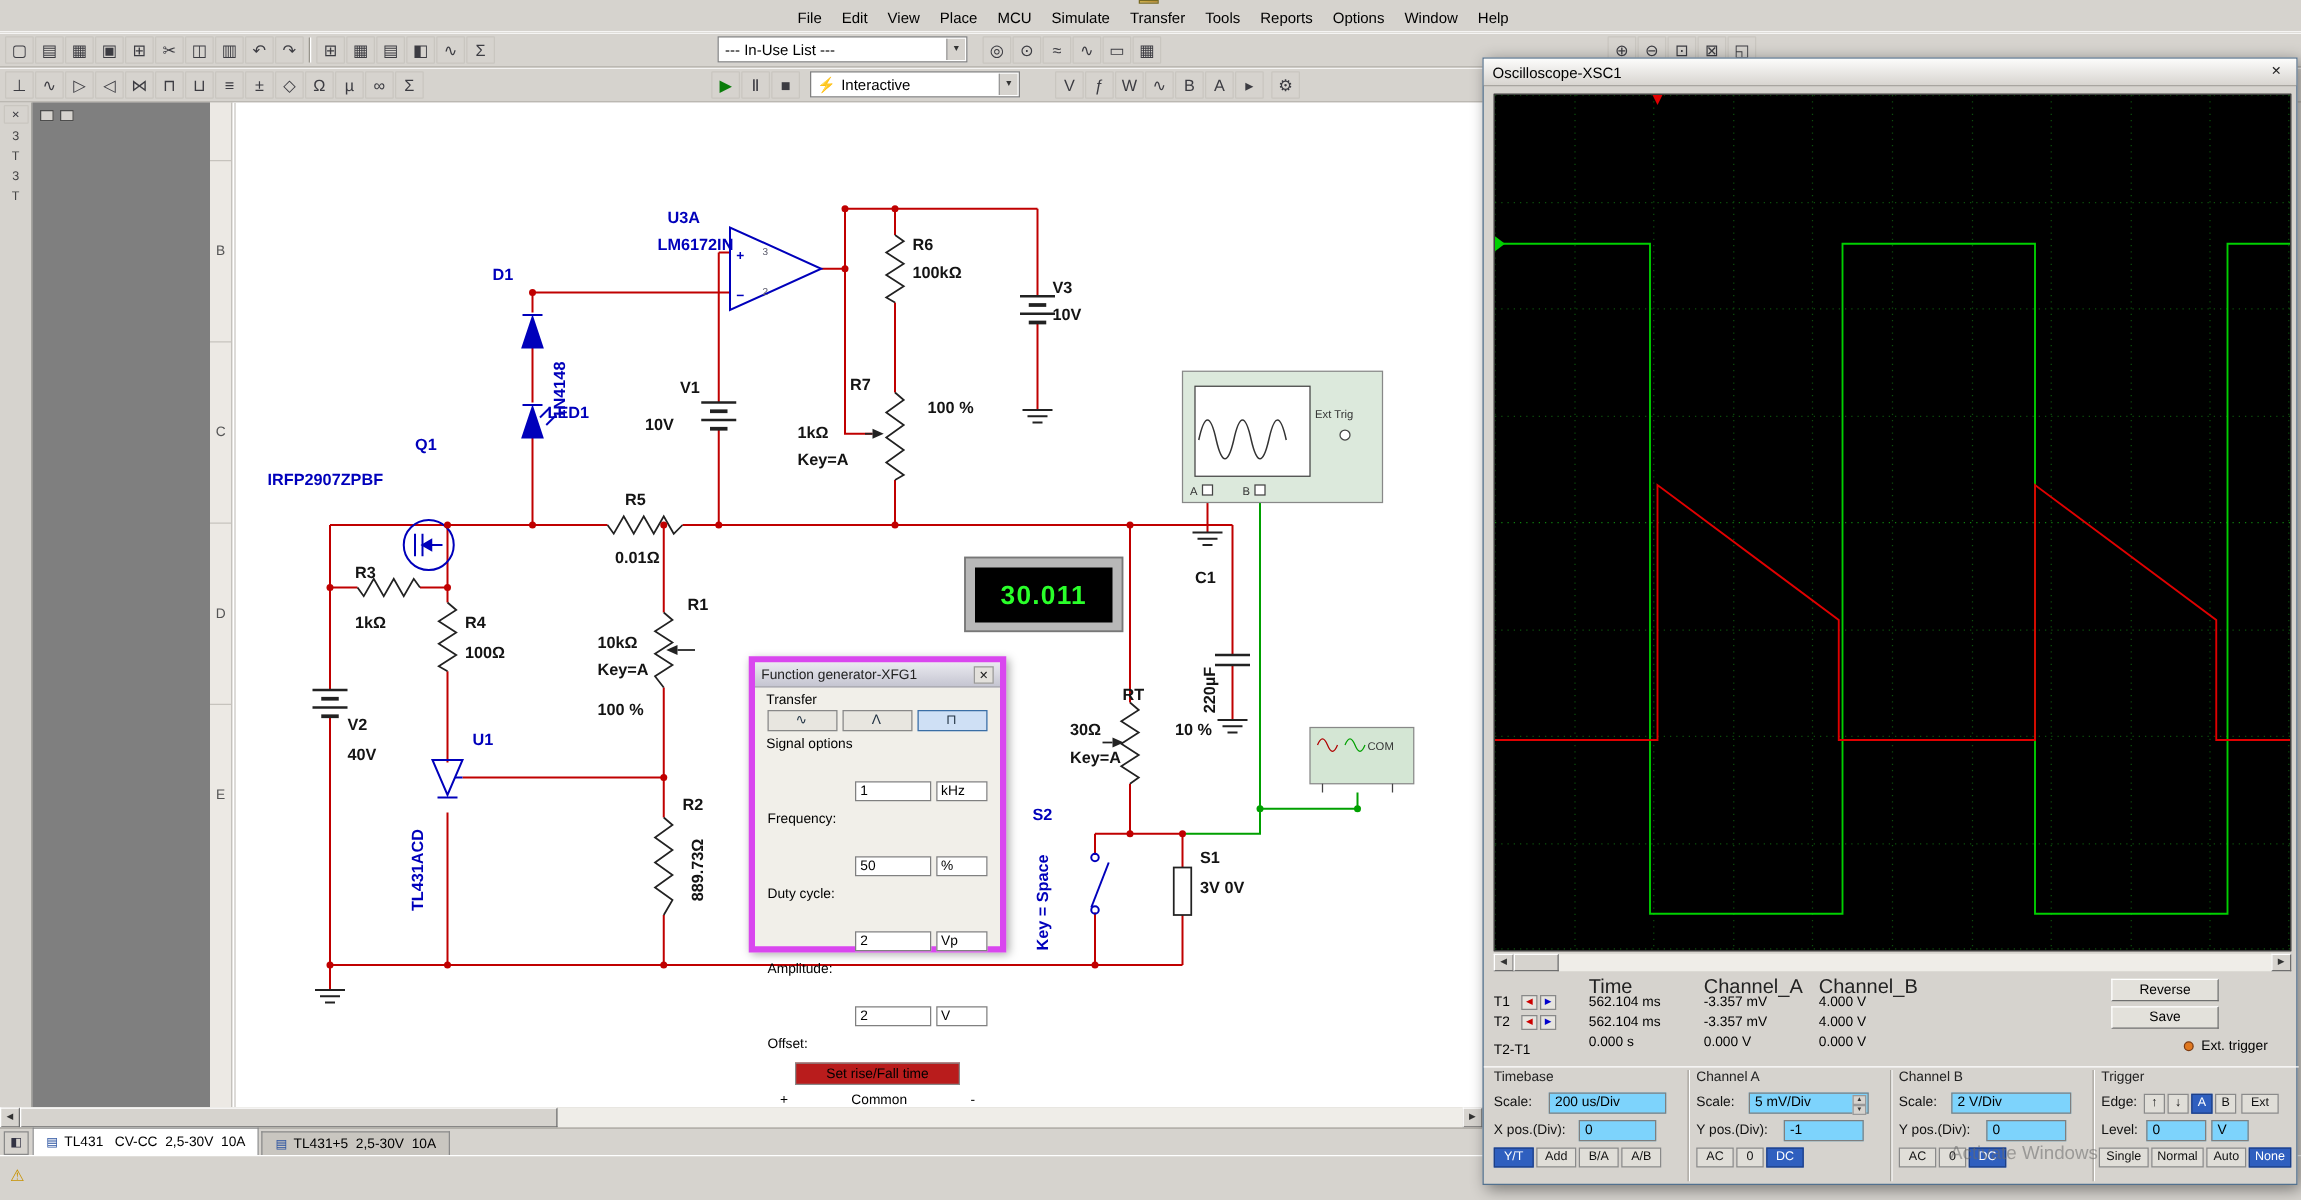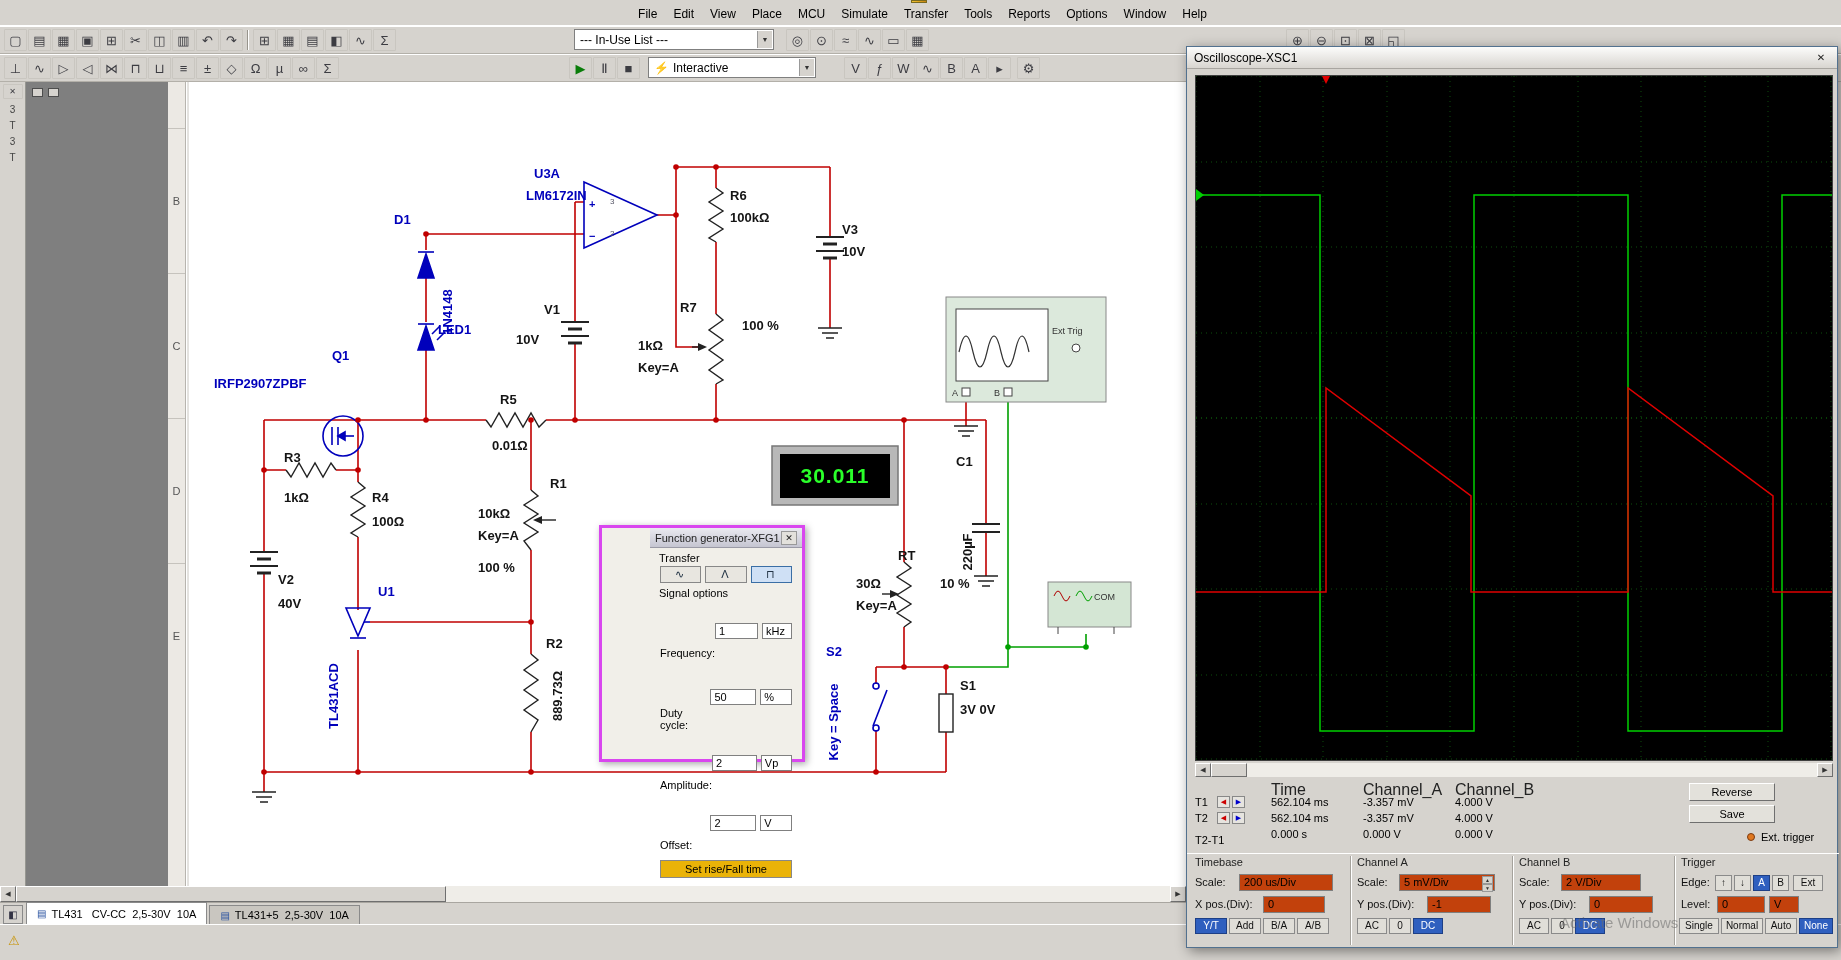--- a/index.html
+++ b/index.html
@@ -51,7 +51,7 @@
   .meter7{font-family:"DejaVu Sans Mono",monospace;font-size:21px;font-weight:bold;fill:#2aff2a;letter-spacing:1px;}
 
   
-  .fg{position:absolute;left:413px;top:443px;width:206px;height:237px;background:#f1efe9;border:3px solid #d946ef;box-shadow:2px 2px 7px rgba(0,0,0,.35);z-index:5;padding-left:48px;}
+  .fg{position:absolute;left:413px;top:443px;width:206px;height:237px;background:#f1efe9;border:5px solid #d946ef;box-shadow:2px 2px 7px rgba(0,0,0,.35);z-index:5;}
   .fg-title{height:20px;background:linear-gradient(#eaeaf0,#c5c5d1);border-bottom:1px solid #9a9aa6;display:flex;align-items:center;padding:0 5px;font-size:11px;color:#222;}
   .fg-x{margin-left:auto;width:16px;height:14px;border:1px solid #999;background:#e3e1dc;text-align:center;line-height:12px;font-size:9px;}
   .fg-sec{padding:4px 9px 2px;font-size:11px;}

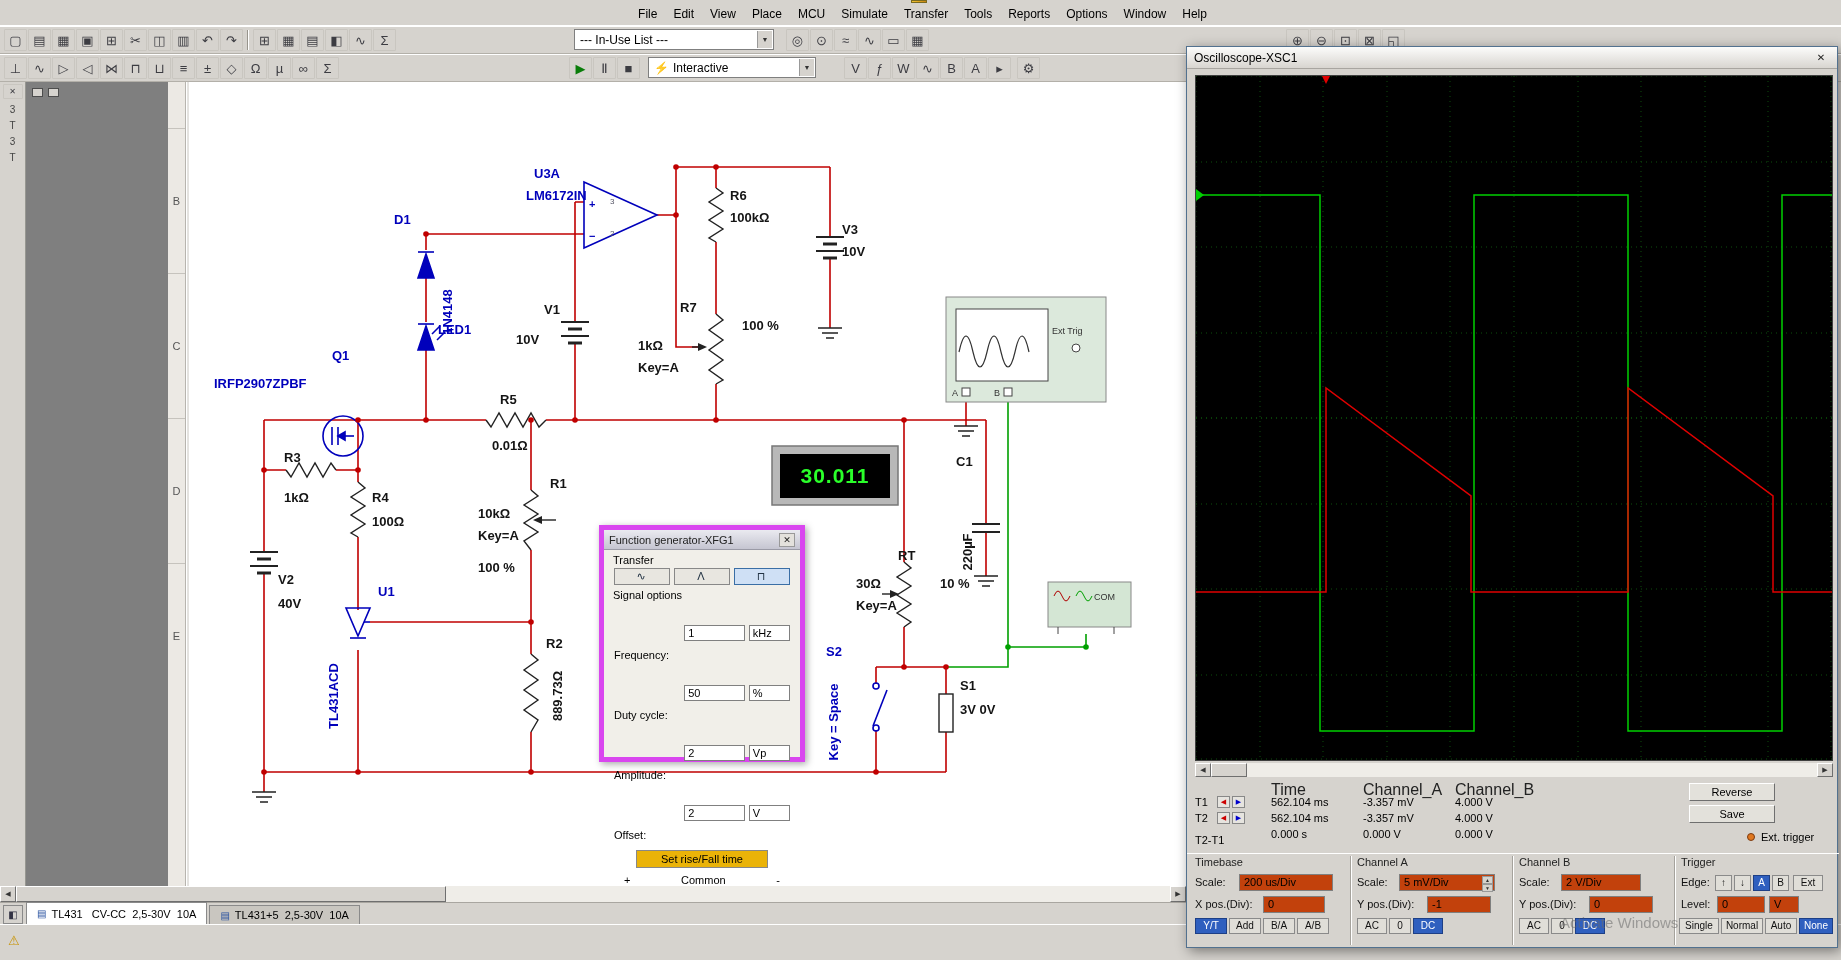--- a/index.html
+++ b/index.html
@@ -62,7 +62,7 @@
   .fg-lab{width:72px;font-size:11px;margin-top:44px;}
   .fg-inp{width:62px;height:16px;background:#fff;border:1px solid #808080;font-size:11px;padding:1px 3px;}
   .fg-unit{width:42px;height:16px;background:#fff;border:1px solid #808080;font-size:11px;padding:1px 3px;margin-left:4px;}
-  .fg-rise{display:block;margin:7px auto 2px;width:132px;height:18px;background:#eab308;border:1px solid #888;font-size:11px;font-family:"Liberation Sans",sans-serif;}
+  .fg-rise{display:block;margin:7px auto 2px;width:132px;height:18px;background:#b91c1c;border:1px solid #888;font-size:11px;font-family:"Liberation Sans",sans-serif;}
   .fg-term{display:flex;justify-content:space-between;padding:4px 20px 0;font-size:11px;}
   .fg-pads{display:flex;justify-content:space-between;padding:3px 21px;}
   .pad{width:9px;height:9px;background:#c8c6c0;border:1px solid #777;border-radius:50%;}

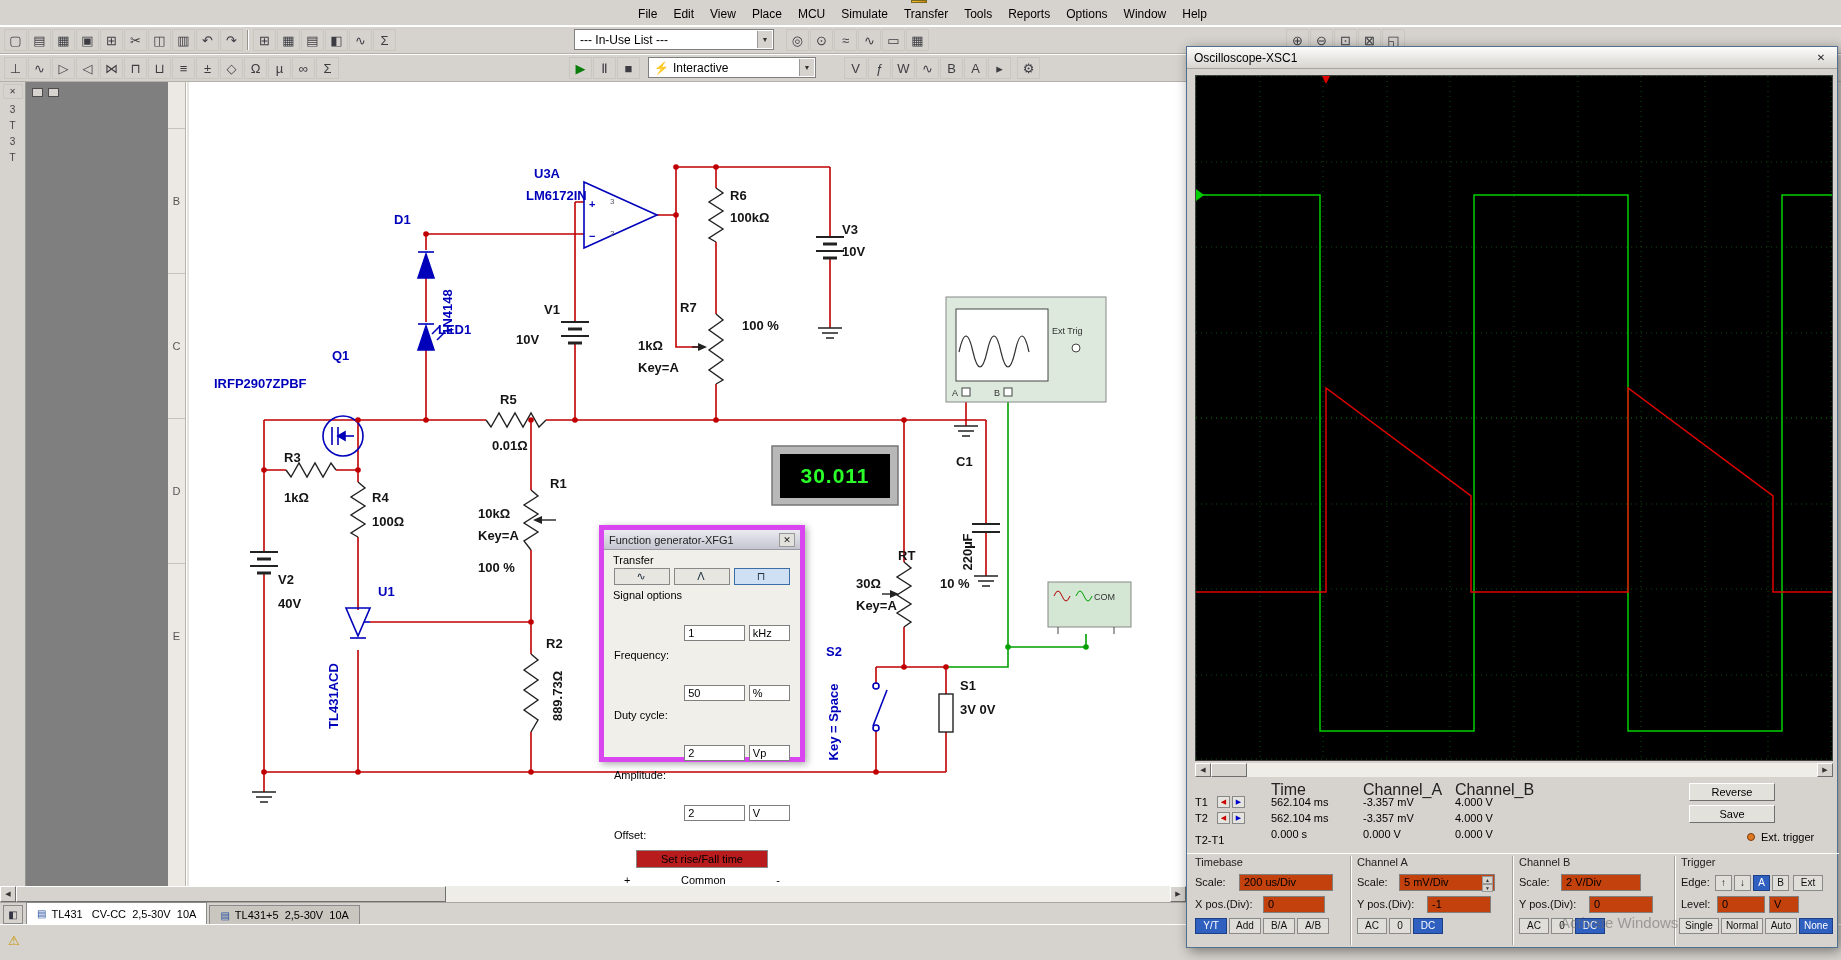--- a/index.html
+++ b/index.html
@@ -102,7 +102,7 @@
   .vline{position:absolute;top:2px;bottom:2px;width:1px;background:#a5a29c;box-shadow:1px 0 #fff;}
   .grp-title{position:absolute;top:2px;font-size:11px;color:#222;}
   .lab{position:absolute;font-size:11px;color:#111;}
-  .fld{position:absolute;height:17px;background:#c2410c;border:1px solid #7f7f7f;font-size:11px;padding:1px 4px;white-space:nowrap;}
+  .fld{position:absolute;height:17px;background:#7dd3fc;border:1px solid #7f7f7f;font-size:11px;padding:1px 4px;white-space:nowrap;}
   .sbtn{position:absolute;height:16px;background:#e0ded8;border:1px solid #8a8a8a;font-size:10px;text-align:center;line-height:14px;color:#111;}
   .sbtn.sel{background:#2f5fbf;border-color:#1d3f86;color:#fff;}
   .spin{position:absolute;right:1px;top:1px;width:11px;height:13px;display:flex;flex-direction:column;}

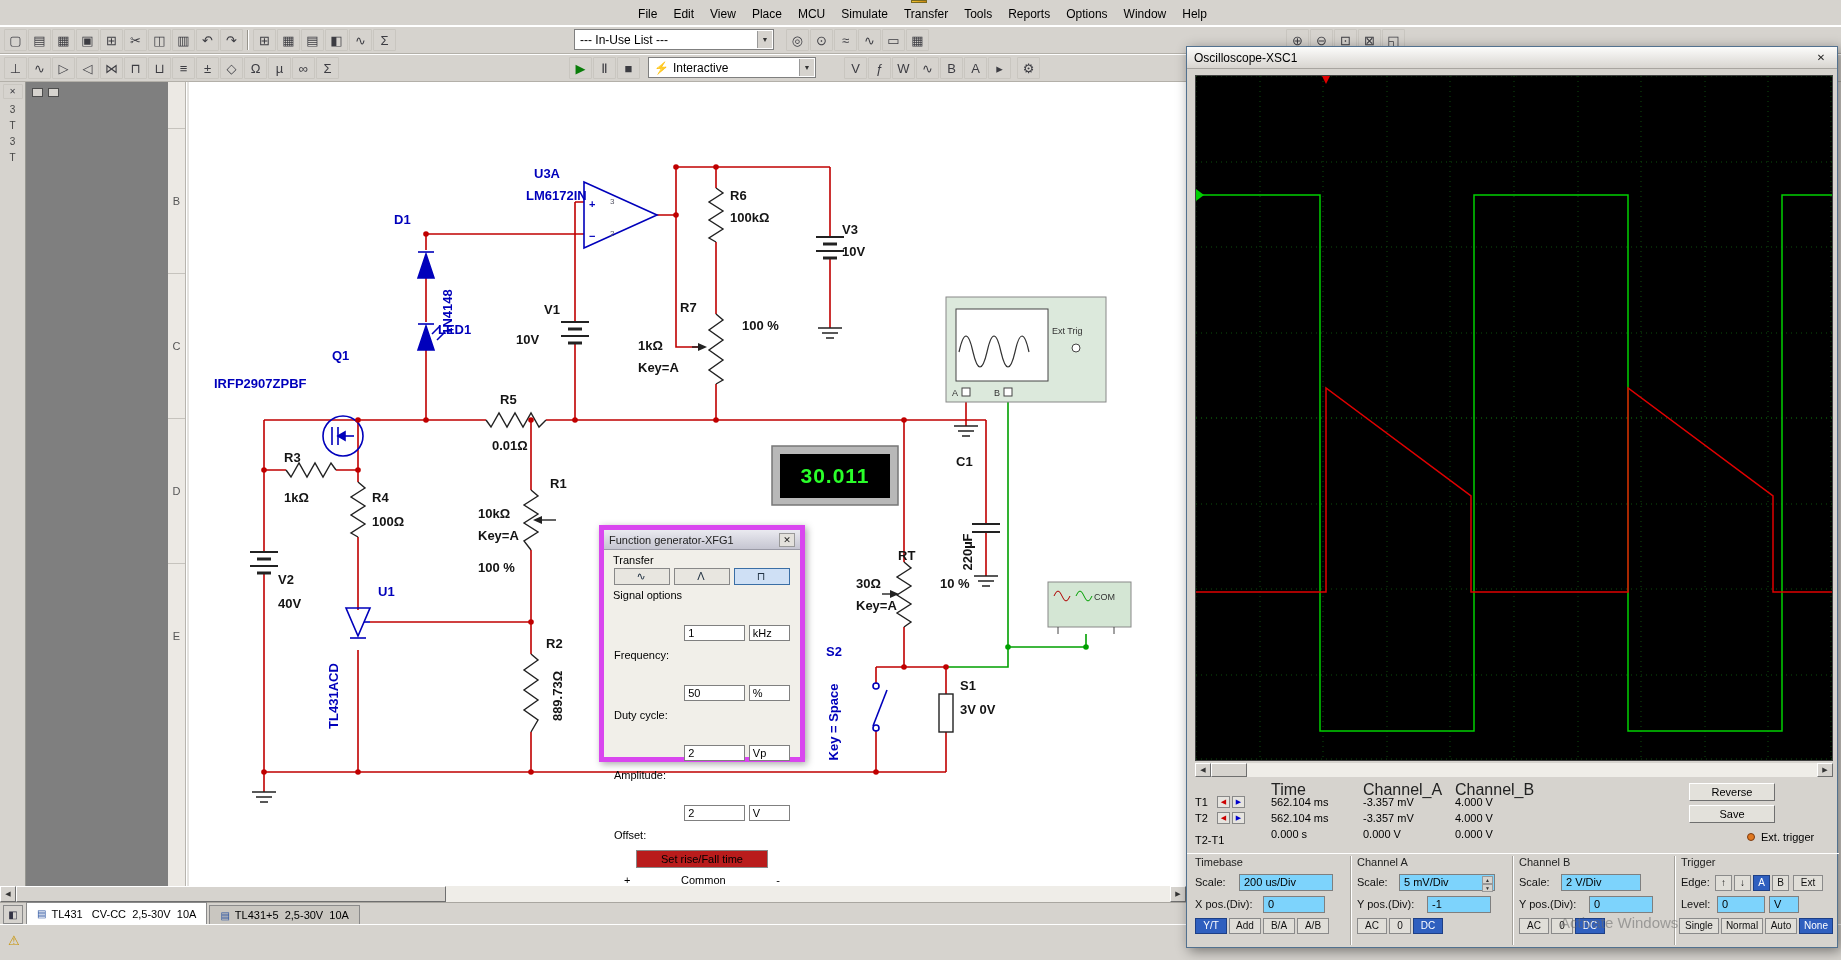--- a/index.html
+++ b/index.html
@@ -613,7 +613,7 @@
 
       <span class="grp-title" style="left:332px">Channel B</span>
       <span class="lab" style="left:332px;top:22px">Scale:</span>
-      <span class="fld" style="left:374px;top:20px;width:80px">2 V/Div</span>
+      <span class="fld" style="left:374px;top:20px;width:96px">2 V/Div</span>
       <span class="lab" style="left:332px;top:44px">Y pos.(Div):</span>
       <span class="fld" style="left:402px;top:42px;width:64px">0</span>
       <button class="sbtn" style="left:332px;top:64px;width:30px">AC</button>

